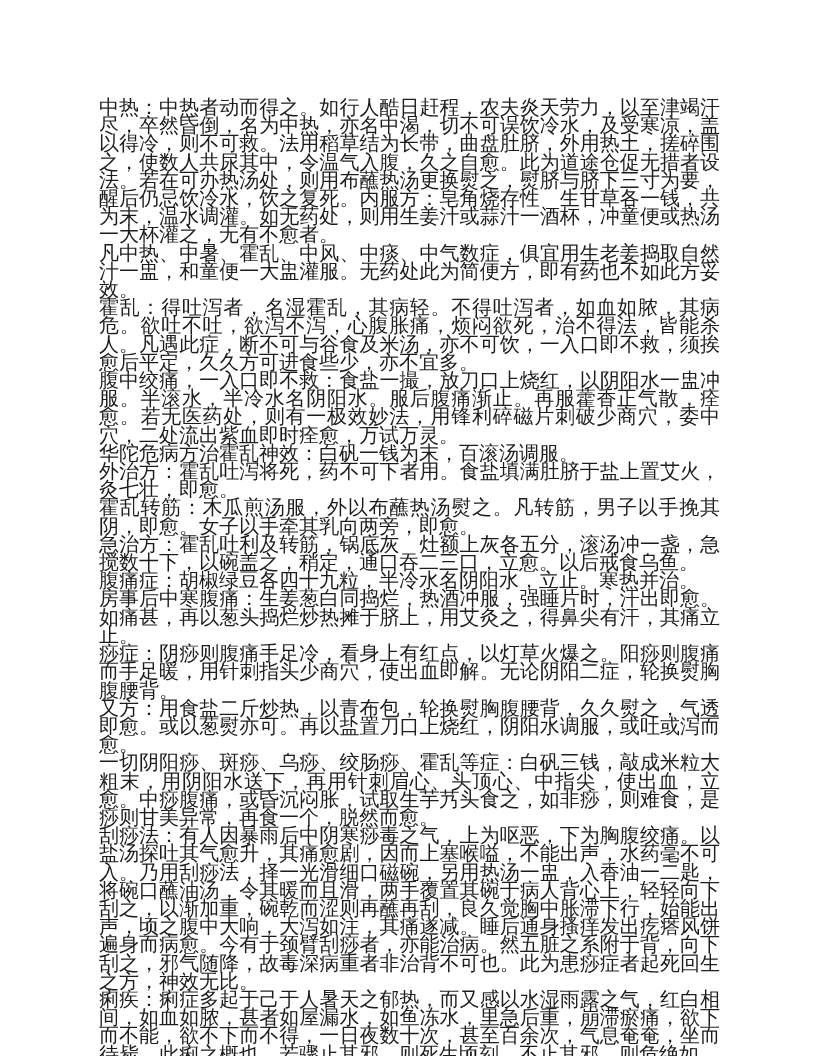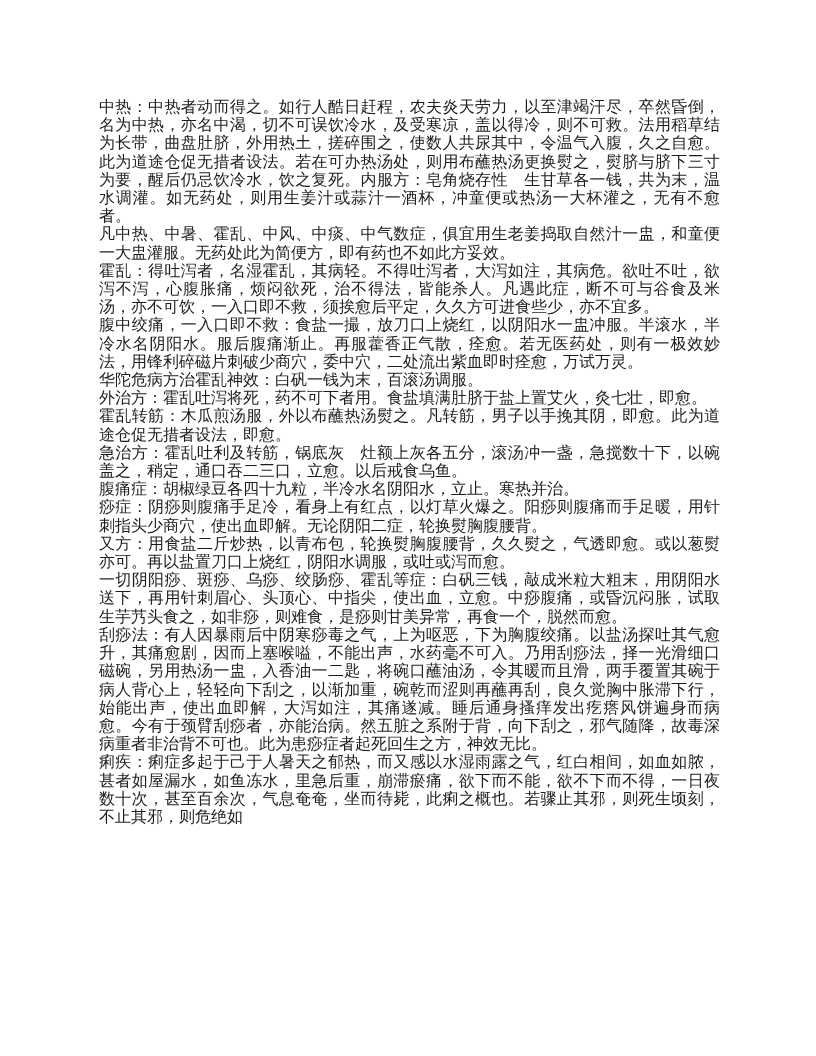--- a/index.html
+++ b/index.html
@@ -23,7 +23,7 @@
     margin: 0;
     padding: 0;
     font-family: "Liberation Serif", "DejaVu Serif", serif;
-    font-size: 16px;
+    font-size: 20px;
     line-height: 18.2px;
     color: #1c1c1c;
     text-align: justify;

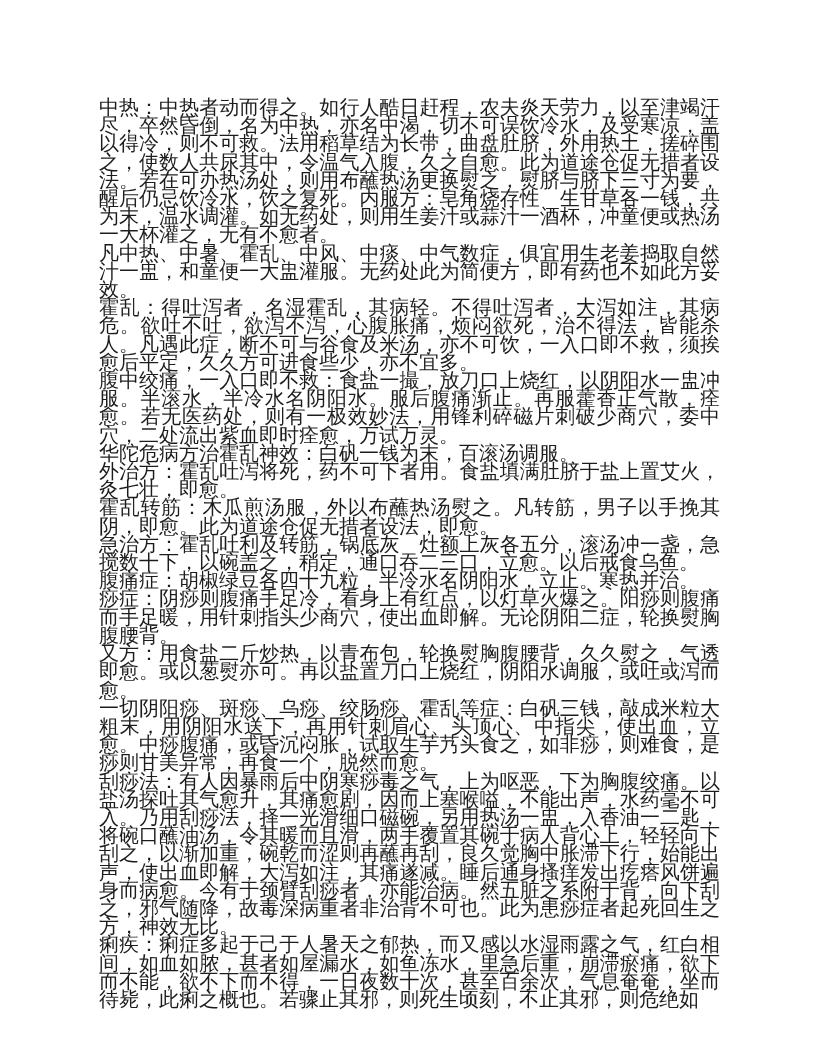--- a/index.html
+++ b/index.html
@@ -38,7 +38,7 @@
 <div class="page">
   <p class="para">中热：中热者动而得之。如行人酷日赶程，农夫炎天劳力，以至津竭汗尽，卒然昏倒，名为中热，亦名中渴，切不可误饮冷水，及受寒凉，盖以得冷，则不可救。法用稻草结为长带，曲盘肚脐，外用热土，搓碎围之，使数人共尿其中，令温气入腹，久之自愈。此为道途仓促无措者设法。若在可办热汤处，则用布蘸热汤更换熨之，熨脐与脐下三寸为要，醒后仍忌饮冷水，饮之复死。内服方：皂角烧存性　生甘草各一钱，共为末，温水调灌。如无药处，则用生姜汁或蒜汁一酒杯，冲童便或热汤一大杯灌之，无有不愈者。</p>
   <p class="para">凡中热、中暑、霍乱、中风、中痰、中气数症，俱宜用生老姜捣取自然汁一盅，和童便一大盅灌服。无药处此为简便方，即有药也不如此方妥效。</p>
-  <p class="para">霍乱：得吐泻者，名湿霍乱，其病轻。不得吐泻者，大泻如注，其病危。欲吐不吐，欲泻不泻，心腹胀痛，烦闷欲死，治不得法，皆能杀人。凡遇此症，断不可与谷食及米汤，亦不可饮，一入口即不救，须挨愈后平定，久久方可进食些少，亦不宜多。</p>
+  <p class="para">霍乱：得吐泻者，名湿霍乱，其病轻。不得吐泻者，如血如脓，其病危。欲吐不吐，欲泻不泻，心腹胀痛，烦闷欲死，治不得法，皆能杀人。凡遇此症，断不可与谷食及米汤，亦不可饮，一入口即不救，须挨愈后平定，久久方可进食些少，亦不宜多。</p>
   <p class="para">腹中绞痛，一入口即不救：食盐一撮，放刀口上烧红，以阴阳水一盅冲服。半滚水，半冷水名阴阳水。服后腹痛渐止。再服藿香正气散，痊愈。若无医药处，则有一极效妙法，用锋利碎磁片刺破少商穴，委中穴，二处流出紫血即时痊愈，万试万灵。</p>
   <p class="para">华陀危病方治霍乱神效：白矾一钱为末，百滚汤调服。</p>
   <p class="para">外治方：霍乱吐泻将死，药不可下者用。食盐填满肚脐于盐上置艾火，灸七壮，即愈。</p>

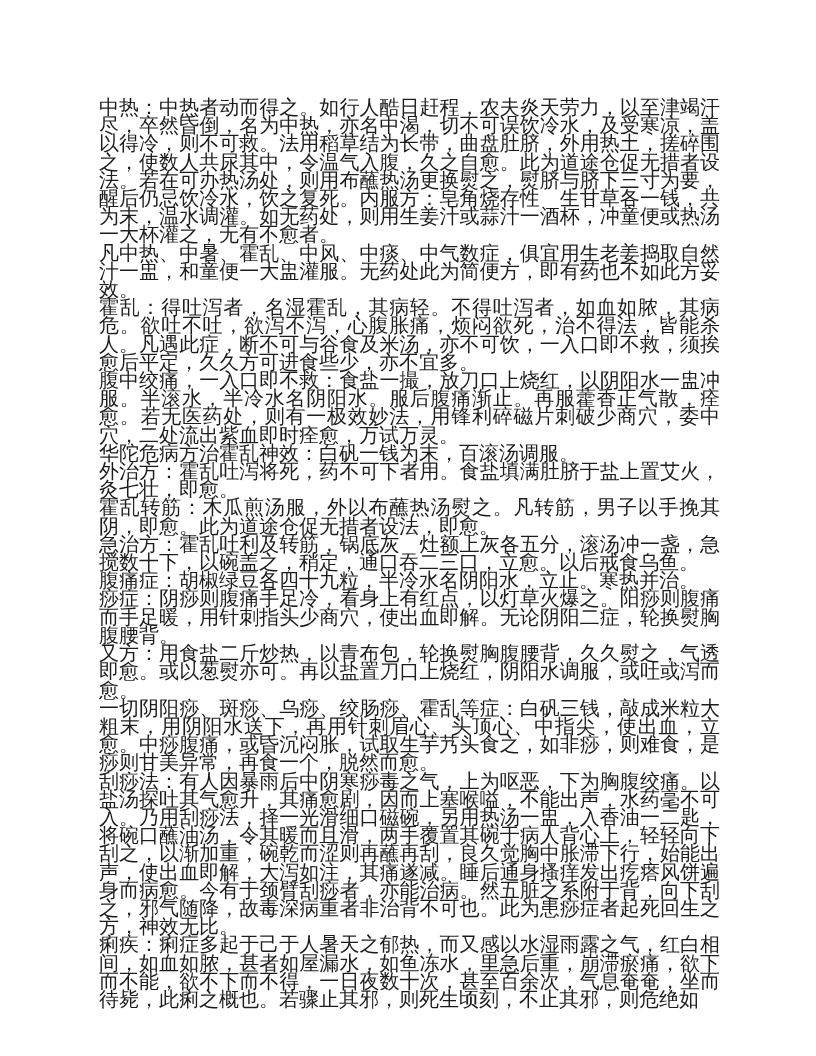--- a/index.html
+++ b/index.html
@@ -42,7 +42,7 @@
   <p class="para">腹中绞痛，一入口即不救：食盐一撮，放刀口上烧红，以阴阳水一盅冲服。半滚水，半冷水名阴阳水。服后腹痛渐止。再服藿香正气散，痊愈。若无医药处，则有一极效妙法，用锋利碎磁片刺破少商穴，委中穴，二处流出紫血即时痊愈，万试万灵。</p>
   <p class="para">华陀危病方治霍乱神效：白矾一钱为末，百滚汤调服。</p>
   <p class="para">外治方：霍乱吐泻将死，药不可下者用。食盐填满肚脐于盐上置艾火，灸七壮，即愈。</p>
-  <p class="para">霍乱转筋：木瓜煎汤服，外以布蘸热汤熨之。凡转筋，男子以手挽其阴，即愈。此为道途仓促无措者设法，即愈。</p>
+  <p class="para">霍乱转筋：木瓜煎汤服，外以布蘸热汤熨之。凡转筋，男子以手挽其阴，即愈。女子以手牵其乳向两旁，即愈。</p>
   <p class="para">急治方：霍乱吐利及转筋，锅底灰　灶额上灰各五分，滚汤冲一盏，急搅数十下，以碗盖之，稍定，通口吞二三口，立愈。以后戒食乌鱼。</p>
   <p class="para">腹痛症：胡椒绿豆各四十九粒，半冷水名阴阳水，立止。寒热并治。</p>
   <p class="para">痧症：阴痧则腹痛手足冷，看身上有红点，以灯草火爆之。阳痧则腹痛而手足暖，用针刺指头少商穴，使出血即解。无论阴阳二症，轮换熨胸腹腰背。</p>

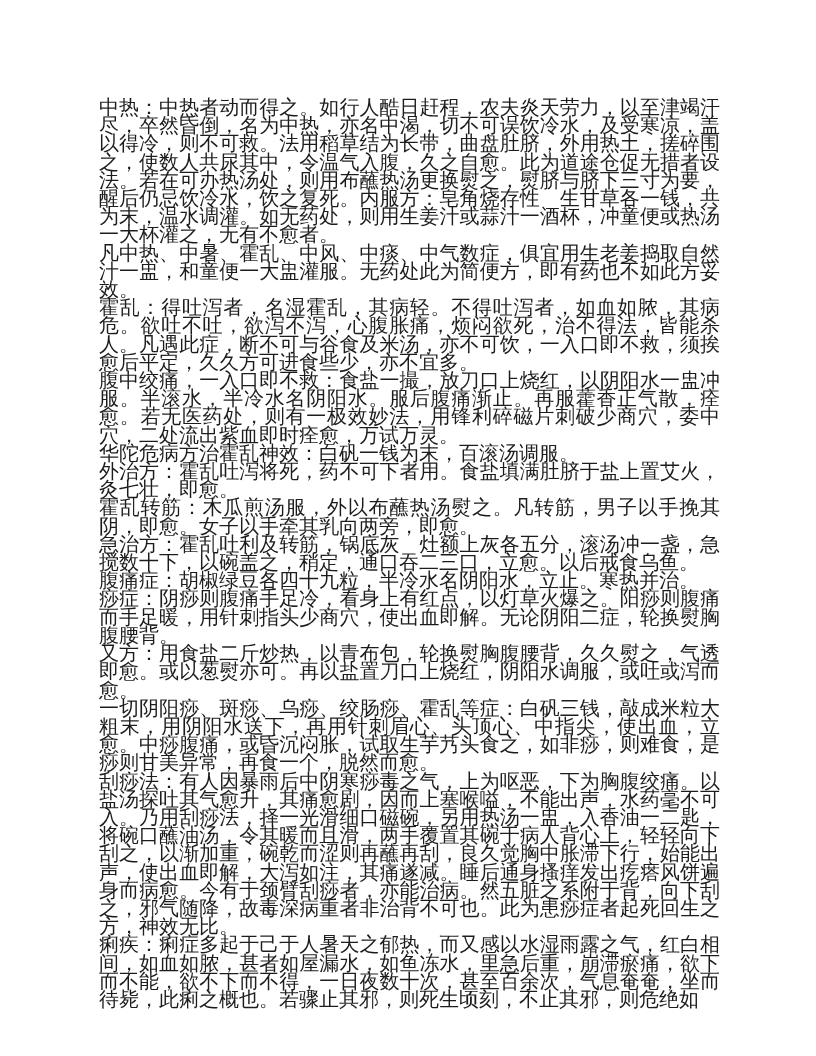--- a/index.html
+++ b/index.html
@@ -45,6 +45,7 @@
   <p class="para">霍乱转筋：木瓜煎汤服，外以布蘸热汤熨之。凡转筋，男子以手挽其阴，即愈。女子以手牵其乳向两旁，即愈。</p>
   <p class="para">急治方：霍乱吐利及转筋，锅底灰　灶额上灰各五分，滚汤冲一盏，急搅数十下，以碗盖之，稍定，通口吞二三口，立愈。以后戒食乌鱼。</p>
   <p class="para">腹痛症：胡椒绿豆各四十九粒，半冷水名阴阳水，立止。寒热并治。</p>
+  <p class="para">房事后中寒腹痛：生姜葱白同捣烂，热酒冲服，强睡片时，汗出即愈。如痛甚，再以葱头捣烂炒热摊于脐上，用艾灸之，得鼻尖有汗，其痛立止。</p>
   <p class="para">痧症：阴痧则腹痛手足冷，看身上有红点，以灯草火爆之。阳痧则腹痛而手足暖，用针刺指头少商穴，使出血即解。无论阴阳二症，轮换熨胸腹腰背。</p>
   <p class="para">又方：用食盐二斤炒热，以青布包，轮换熨胸腹腰背，久久熨之，气透即愈。或以葱熨亦可。再以盐置刀口上烧红，阴阳水调服，或吐或泻而愈。</p>
   <p class="para">一切阴阳痧、斑痧、乌痧、绞肠痧、霍乱等症：白矾三钱，敲成米粒大粗末，用阴阳水送下，再用针刺眉心、头顶心、中指尖，使出血，立愈。中痧腹痛，或昏沉闷胀，试取生芋艿头食之，如非痧，则难食，是痧则甘美异常，再食一个，脱然而愈。</p>

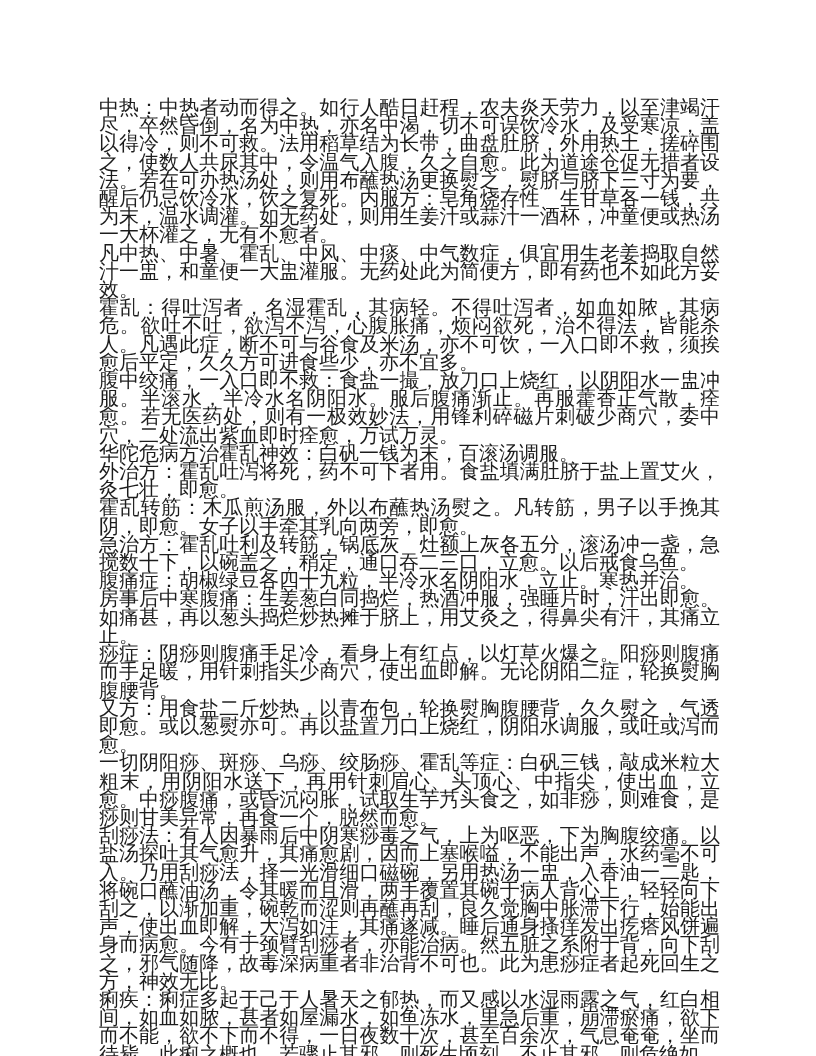--- a/index.html
+++ b/index.html
@@ -49,7 +49,7 @@
   <p class="para">痧症：阴痧则腹痛手足冷，看身上有红点，以灯草火爆之。阳痧则腹痛而手足暖，用针刺指头少商穴，使出血即解。无论阴阳二症，轮换熨胸腹腰背。</p>
   <p class="para">又方：用食盐二斤炒热，以青布包，轮换熨胸腹腰背，久久熨之，气透即愈。或以葱熨亦可。再以盐置刀口上烧红，阴阳水调服，或吐或泻而愈。</p>
   <p class="para">一切阴阳痧、斑痧、乌痧、绞肠痧、霍乱等症：白矾三钱，敲成米粒大粗末，用阴阳水送下，再用针刺眉心、头顶心、中指尖，使出血，立愈。中痧腹痛，或昏沉闷胀，试取生芋艿头食之，如非痧，则难食，是痧则甘美异常，再食一个，脱然而愈。</p>
-  <p class="para">刮痧法：有人因暴雨后中阴寒痧毒之气，上为呕恶，下为胸腹绞痛。以盐汤探吐其气愈升，其痛愈剧，因而上塞喉嗌，不能出声，水药毫不可入。乃用刮痧法，择一光滑细口磁碗，另用热汤一盅，入香油一二匙，将碗口蘸油汤，令其暖而且滑，两手覆置其碗于病人背心上，轻轻向下刮之，以渐加重，碗乾而涩则再蘸再刮，良久觉胸中胀滞下行，始能出声，使出血即解，大泻如注，其痛遂减。睡后通身搔痒发出疙瘩风饼遍身而病愈。今有于颈臂刮痧者，亦能治病。然五脏之系附于背，向下刮之，邪气随降，故毒深病重者非治背不可也。此为患痧症者起死回生之方，神效无比。</p>
+  <p class="para">刮痧法：有人因暴雨后中阴寒痧毒之气，上为呕恶，下为胸腹绞痛。以盐汤探吐其气愈升，其痛愈剧，因而上塞喉嗌，不能出声，水药毫不可入。乃用刮痧法，择一光滑细口磁碗，另用热汤一盅，入香油一二匙，将碗口蘸油汤，令其暖而且滑，两手覆置其碗于病人背心上，轻轻向下刮之，以渐加重，碗乾而涩则再蘸再刮，良久觉胸中胀滞下行，始能出声，顷之腹中大响，大泻如注，其痛遂减。睡后通身搔痒发出疙瘩风饼遍身而病愈。今有于颈臂刮痧者，亦能治病。然五脏之系附于背，向下刮之，邪气随降，故毒深病重者非治背不可也。此为患痧症者起死回生之方，神效无比。</p>
   <p class="para">痢疾：痢症多起于己于人暑天之郁热，而又感以水湿雨露之气，红白相间，如血如脓，甚者如屋漏水，如鱼冻水，里急后重，崩滞瘀痛，欲下而不能，欲不下而不得，一日夜数十次，甚至百余次，气息奄奄，坐而待毙，此痢之概也。若骤止其邪，则死生顷刻，不止其邪，则危绝如</p>
 </div>
 

